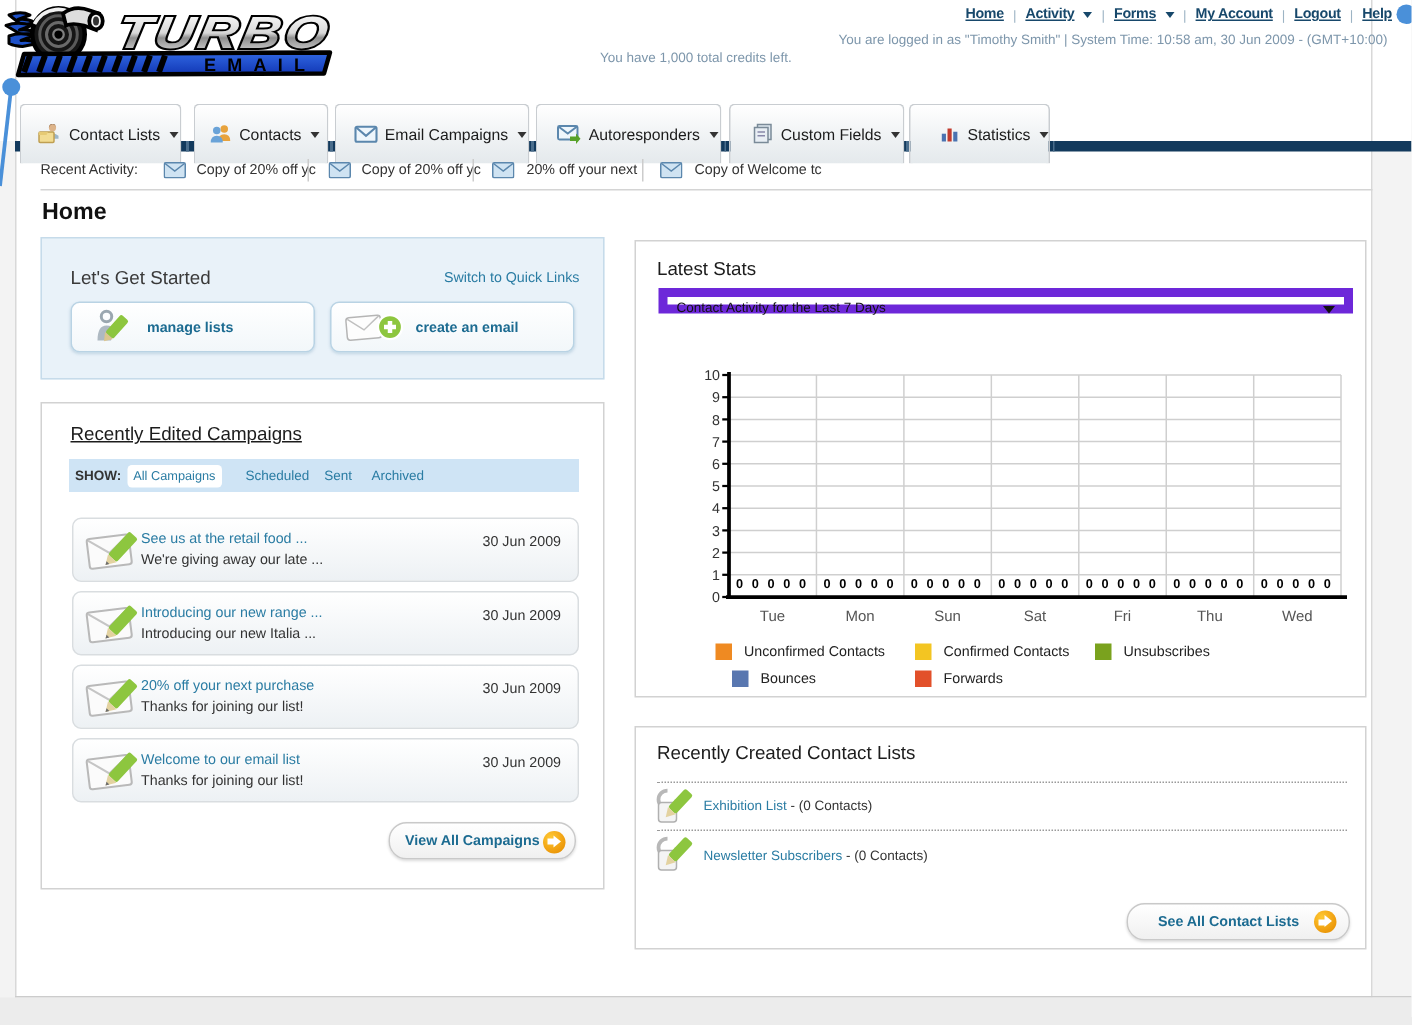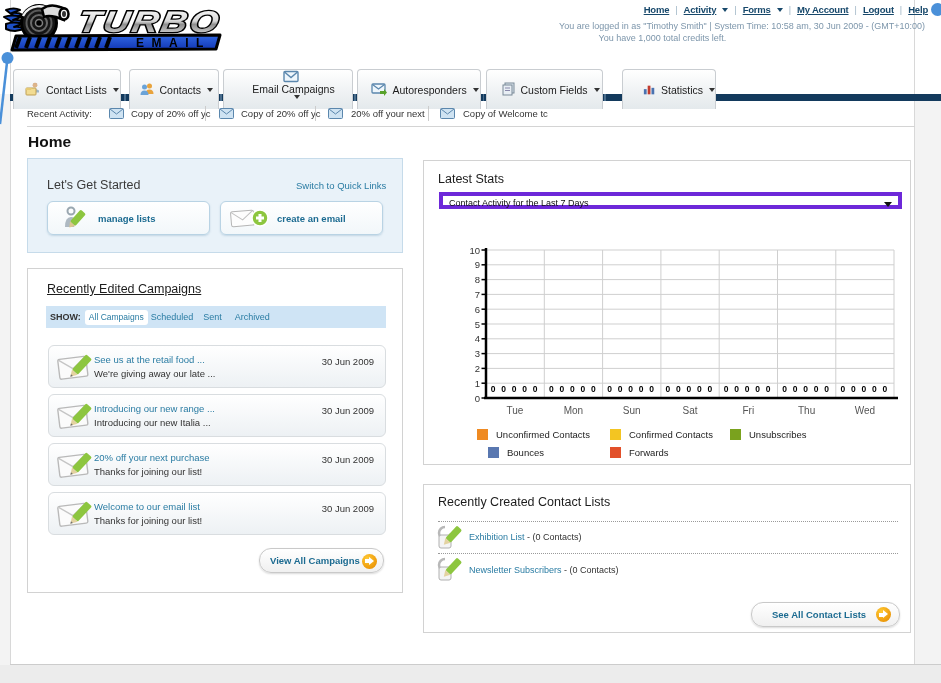--- a/index.html
+++ b/index.html
@@ -122,7 +122,7 @@
 </div>
 <div class="abs" style="left:931px;top:3px;width:13px;height:13px;border-radius:50%;background:#4a90d9;"></div>
 <div class="abs subtxt" style="left:400px;top:21px;width:525px;text-align:right;">You are logged in as "Timothy Smith" | System Time: 10:58 am, 30 Jun 2009 - (GMT+10:00)</div>
-<div class="abs subtxt" style="left:400px;top:33px;width:525px;text-align:center;">You have 1,000 total credits left.</div>
+<div class="abs subtxt" style="left:400px;top:33px;width:525px;text-align:left;">You have 1,000 total credits left.</div>
 
 <div class="tab" style="left:13px;width:108px;padding-left:11px;">
   <svg width="16" height="15" viewBox="0 0 16 15">

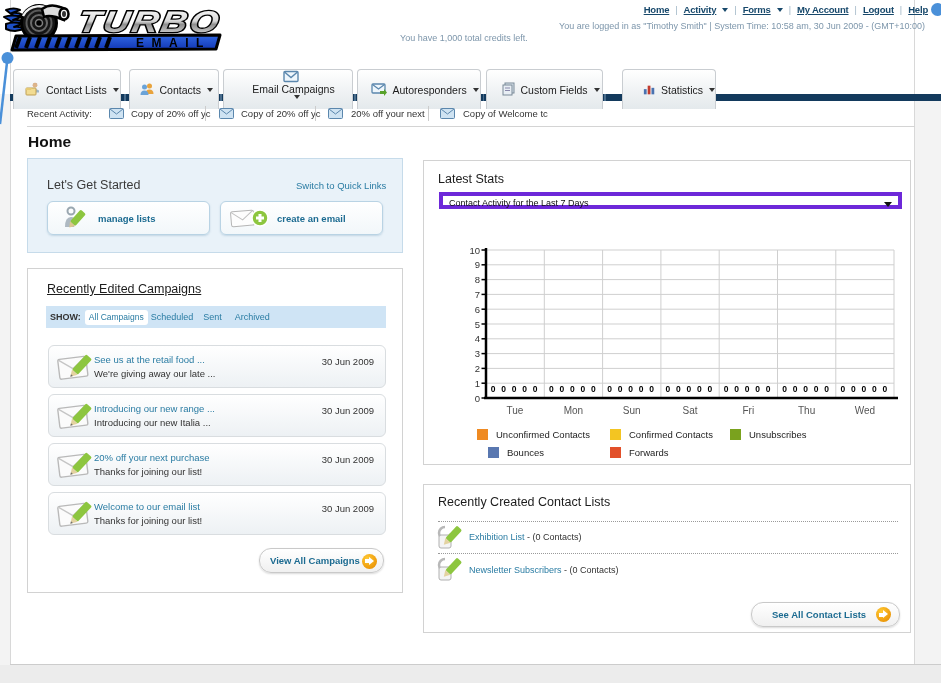--- a/index.html
+++ b/index.html
@@ -141,7 +141,7 @@
       <path d="M1.5 13 Q1.5 8.5 5.5 8.5 Q9.5 8.5 9.5 13 Z" fill="#6aa3d8"></path>
     </svg>
   Contacts<span class="car"></span></div>
-<div class="tab" style="left:222.5px;width:130px;padding-left:12px;flex-direction:column;">
+<div class="tab" style="left:222.5px;width:130px;padding-left:12px;">
   <svg width="16" height="13" viewBox="0 0 16 13">
       <rect x="1" y="1.5" width="14" height="10" rx="1" fill="#eef6fc" stroke="#5b87ad" stroke-width="1.4"></rect>
       <path d="M1.5 2 L8 7.5 L14.5 2" fill="none" stroke="#5b87ad" stroke-width="1.4"></path>

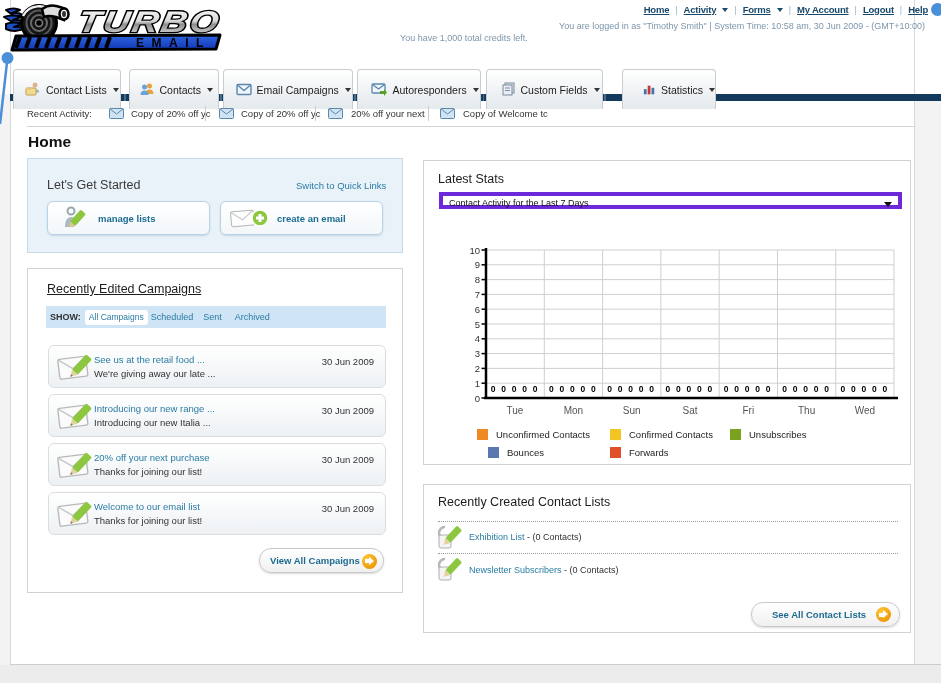--- a/index.html
+++ b/index.html
@@ -162,7 +162,7 @@
       <line x1="4" y1="8.5" x2="9" y2="8.5" stroke="#88a"></line>
     </svg>
   Custom Fields<span class="car"></span></div>
-<div class="tab" style="left:622px;width:94px;padding-left:20px;">
+<div class="tab" style="left:606px;width:94px;padding-left:20px;">
   <svg width="15" height="14" viewBox="0 0 15 14">
       <rect x="1" y="6" width="3.2" height="6" fill="#4a72b0"></rect>
       <rect x="5.4" y="2" width="3.2" height="10" fill="#c23b2e"></rect>

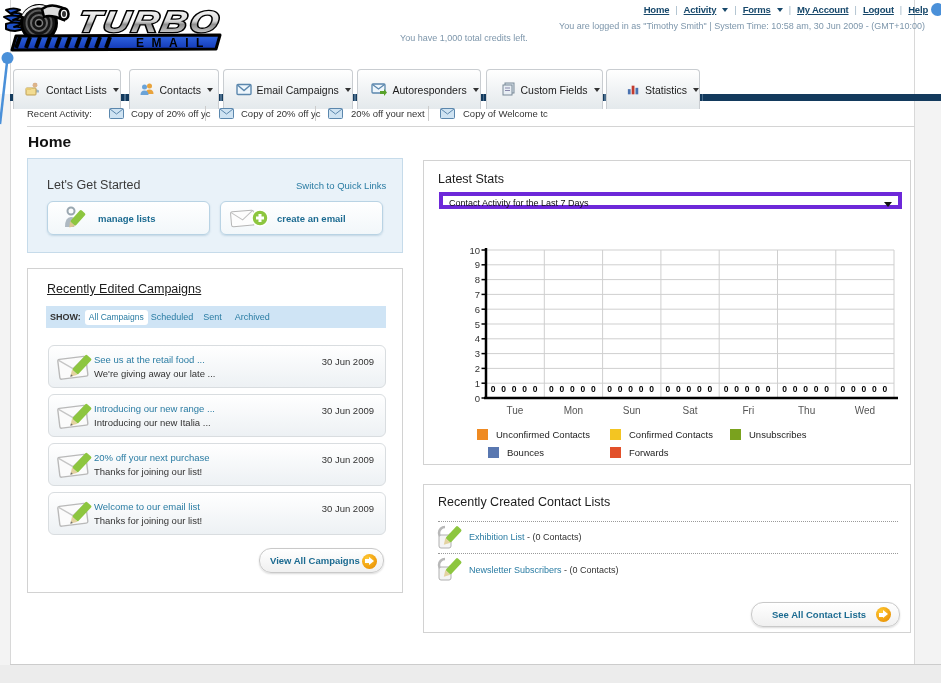--- a/index.html
+++ b/index.html
@@ -36,7 +36,7 @@
 .ocirc { display:inline-block; width:15px; height:15px; border-radius:50%; background:radial-gradient(circle at 35% 30%, #ffc933, #f0a010 60%, #e08a00); position:relative; }
 .ocirc:after { content:""; position:absolute; left:3px; top:5.5px; width:5px; height:4px; background:#fff; }
 .ocirc:before { content:""; position:absolute; left:7px; top:3px; border-left:5px solid #fff; border-top:4.5px solid transparent; border-bottom:4.5px solid transparent; z-index:2; }
-#sel { position:absolute; left:15px; top:31px; width:463px; height:17px; border:4px solid #6d28d9; background:#fff; font-size:9px; color:#111; line-height:15px; padding-left:6px; }
+#sel { position:absolute; left:15px; top:31px; width:463px; height:17px; border:6px solid #6d28d9; background:#fff; font-size:9px; color:#111; line-height:15px; padding-left:6px; }
 #sel .car { position:absolute; right:6px; top:6px; width:0; height:0; border-left:4px solid transparent; border-right:4px solid transparent; border-top:5px solid #111; }
 .leg { position:absolute; font-size:9.5px; color:#222; display:flex; align-items:center; white-space:nowrap; }
 .leg i { width:11px; height:11px; margin-right:8px; display:inline-block; }

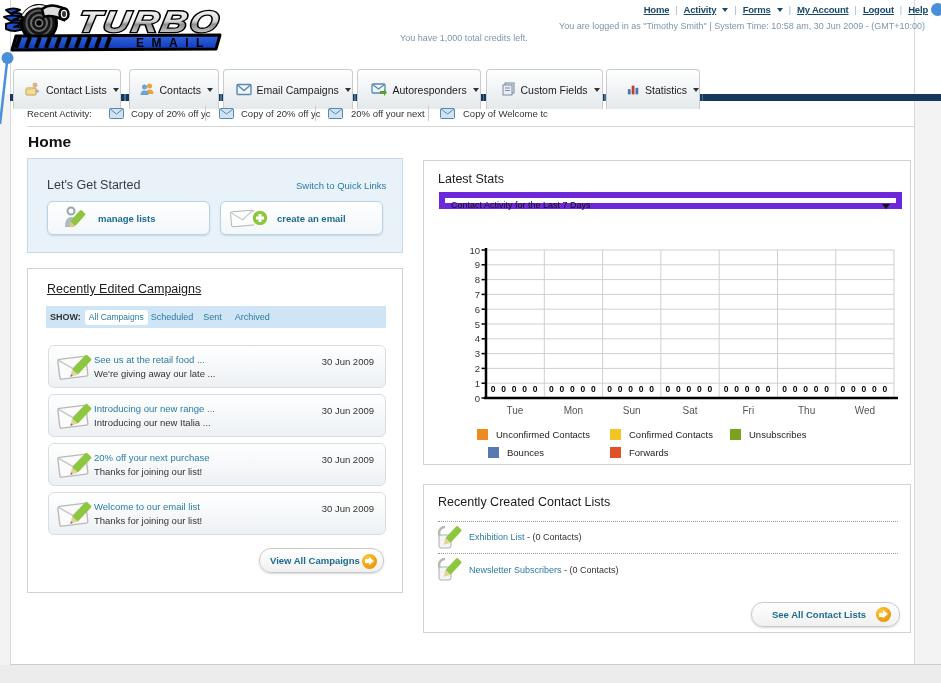--- a/index.html
+++ b/index.html
@@ -231,7 +231,7 @@
   <div id="showbar">
       <span style="margin-left:4px;font-weight:bold;color:#333;font-size:9px;">SHOW:</span>
     <span class="pill" style="margin-left:4px;">All Campaigns</span>
-    <a class="teal" style="margin-left:3px;text-decoration:none;">Scheduled</a>
+    <a class="teal" style="margin-left:16px;text-decoration:none;">Scheduled</a>
     <a class="teal" style="margin-left:10px;text-decoration:none;">Sent</a>
     <a class="teal" style="margin-left:13px;text-decoration:none;">Archived</a>
   </div>

